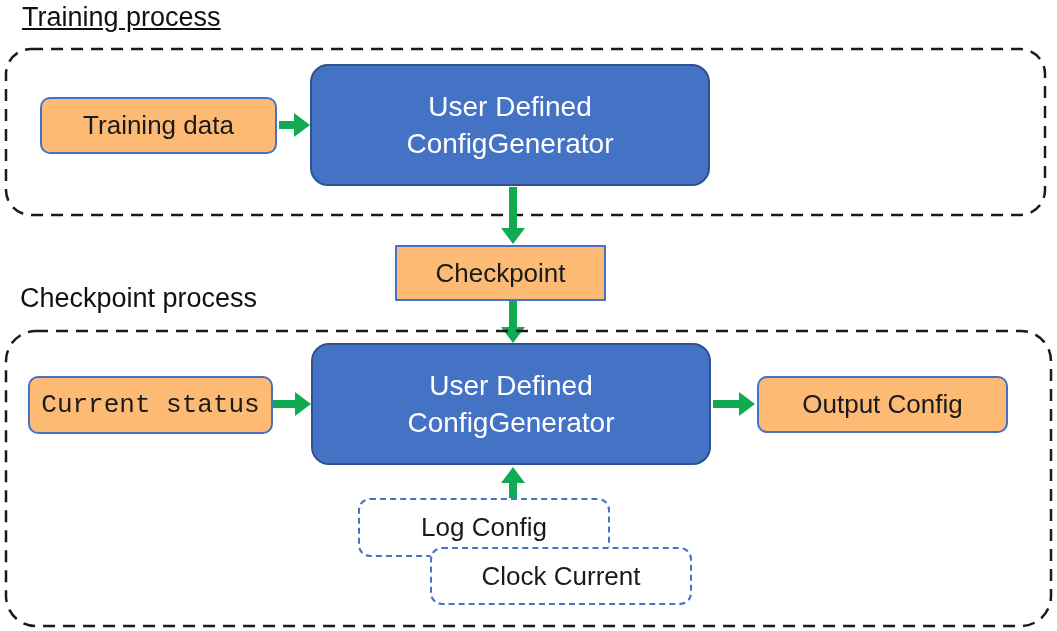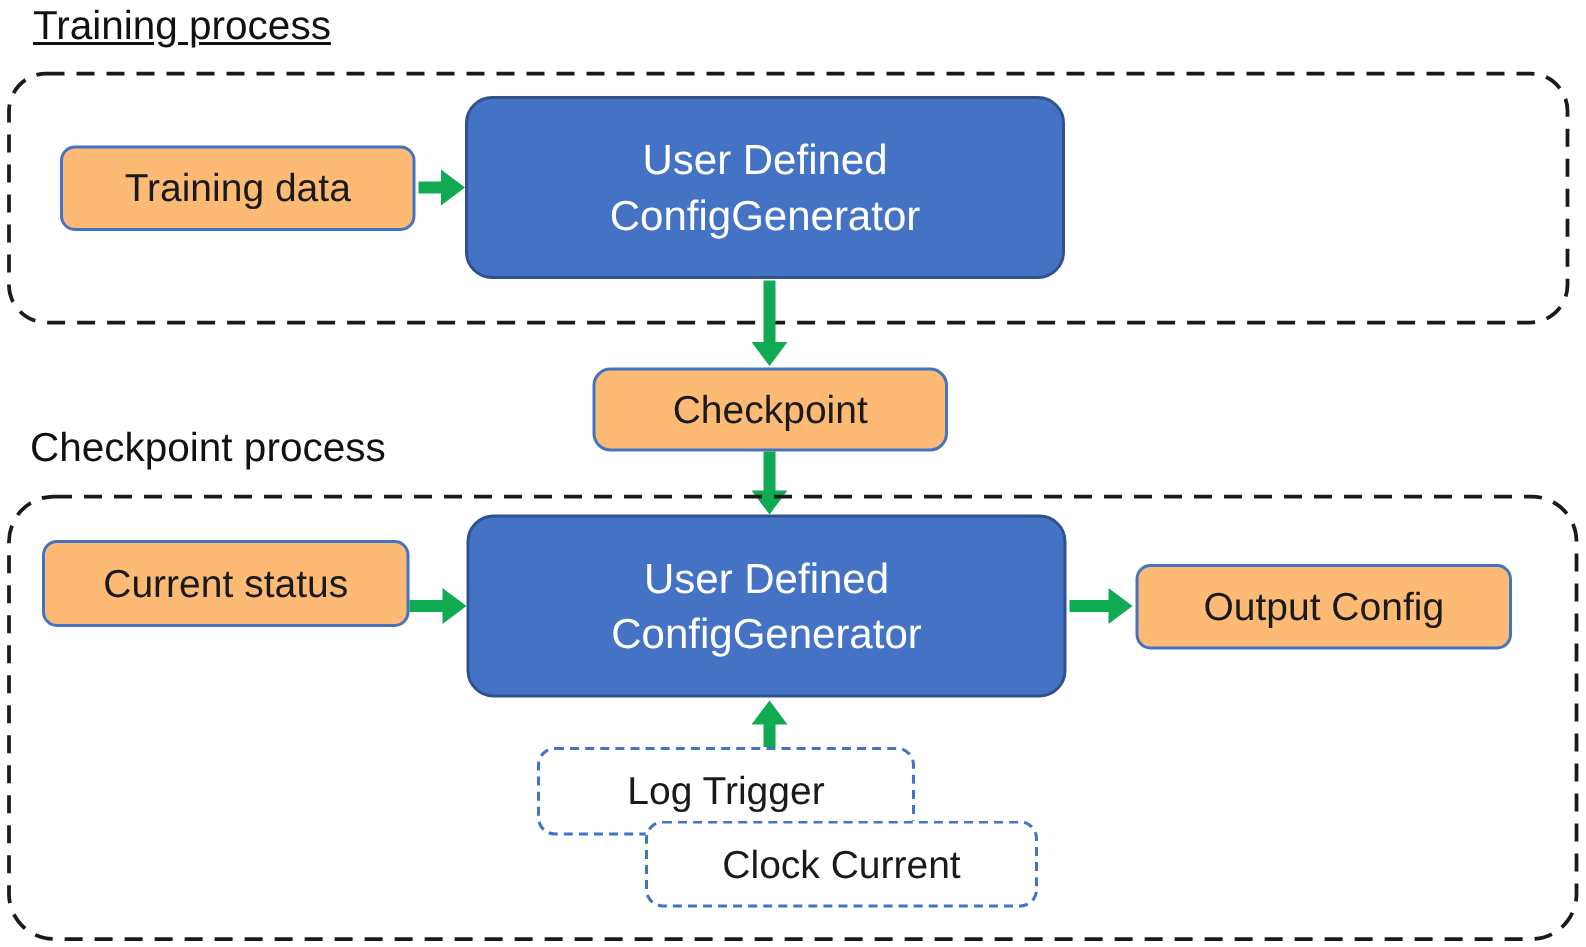--- a/index.html
+++ b/index.html
@@ -118,7 +118,7 @@
     <div class="head-down" style="left:0; top:41px;"></div>
   </div>
 
-  <div class="box" style="left:395px; top:245px; width:237px; height:56px; border-radius:12px;">
+  <div class="box" style="left:395px; top:245px; width:211px; height:56px; border-radius:1px;">
     <span>Checkpoint</span>
   </div>
 

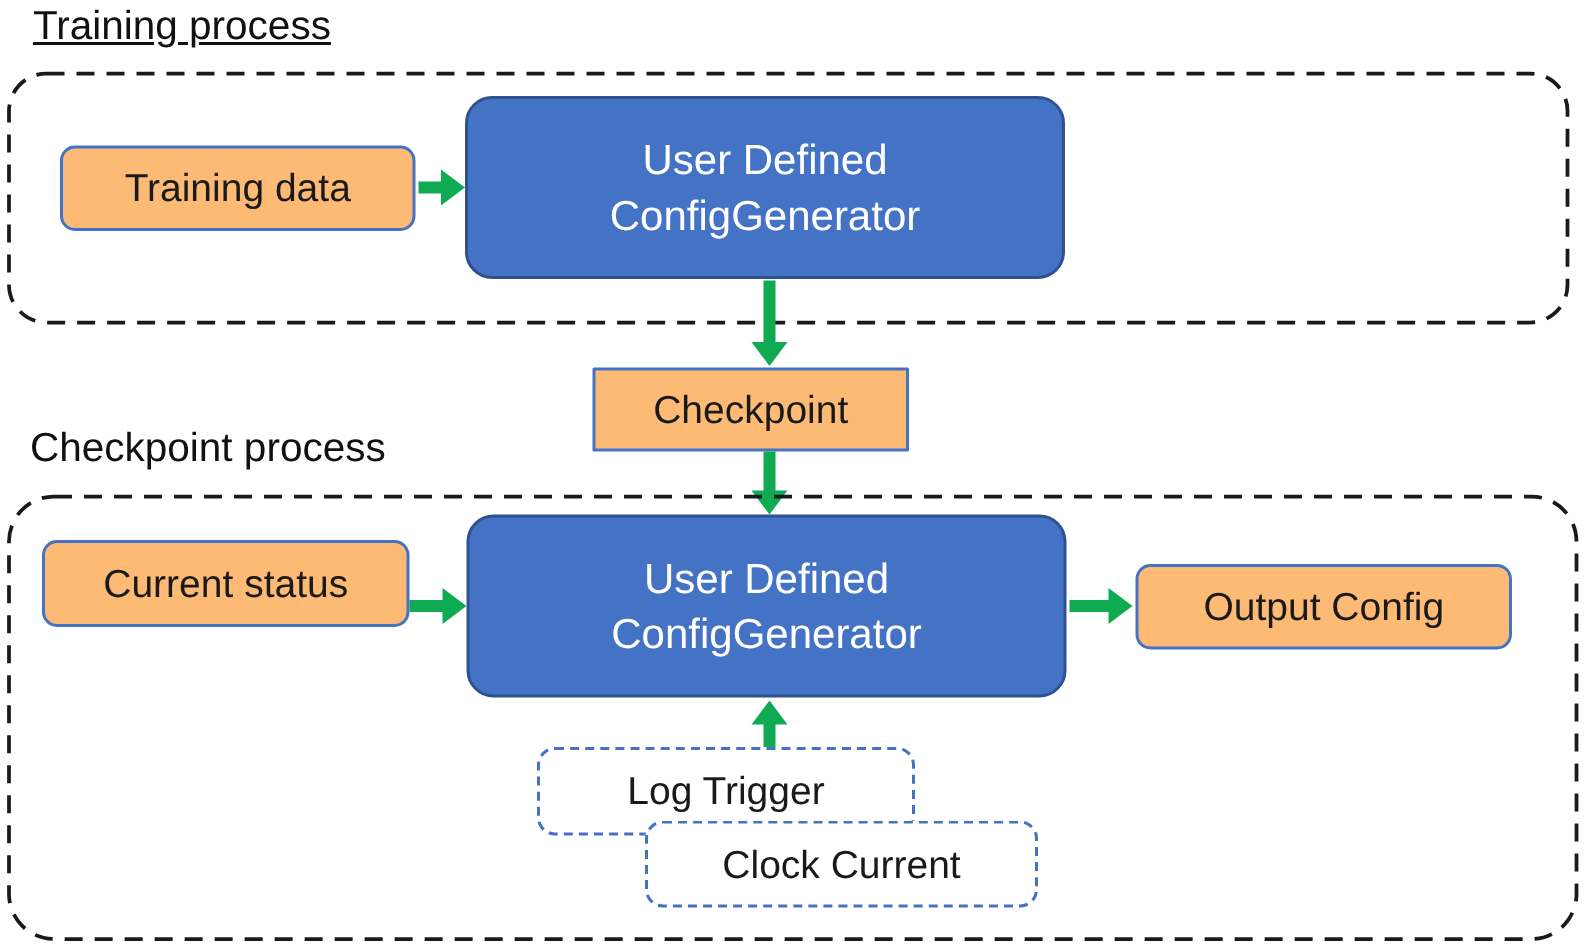--- a/index.html
+++ b/index.html
@@ -133,7 +133,7 @@
     <rect x="2" y="2" width="1045" height="295" rx="30" fill="none" stroke="#1a1a1a" stroke-width="2.5" stroke-dasharray="12 8"></rect>
   </svg>
 
-  <div class="box" style="left:28px; top:360px; width:245px; height:58px;">
+  <div class="box" style="left:28px; top:376px; width:245px; height:58px;font-family:Liberation Mono, monospace;">
     <span>Current status</span>
   </div>
 

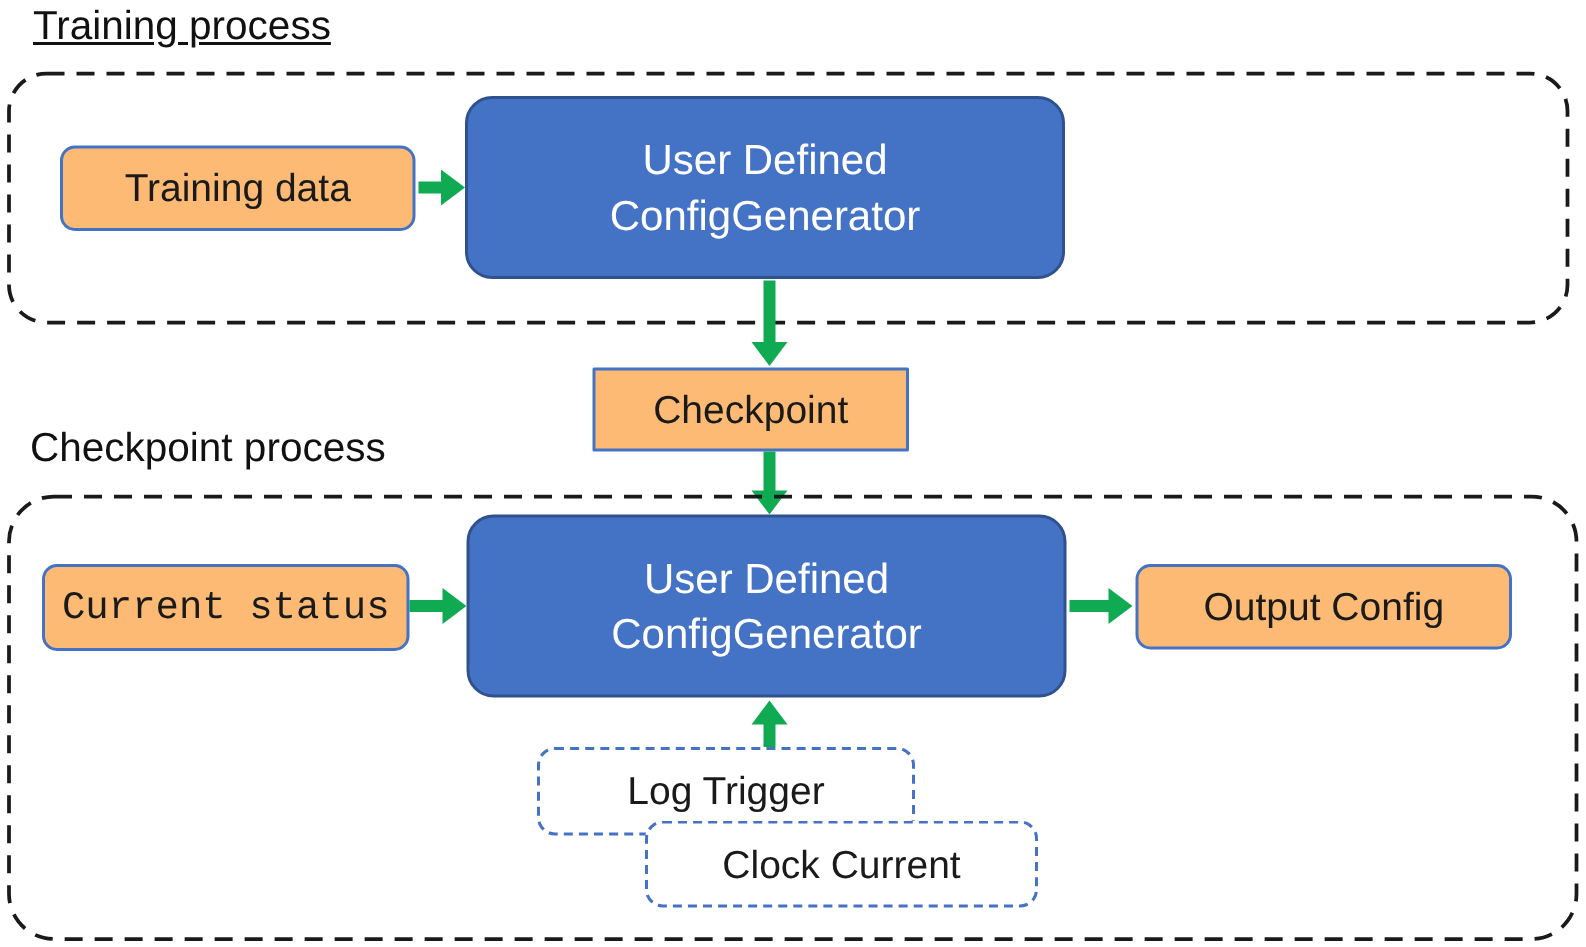--- a/index.html
+++ b/index.html
@@ -162,7 +162,7 @@
   </div>
 
   <div class="trigger" style="left:358px; top:498px; width:252px; height:59px; z-index:1;">
-    <span>Log Trigger</span>
+    <span>Log Config</span>
   </div>
 
   <div class="trigger" style="left:430px; top:547px; width:262px; height:58px; z-index:2;">

